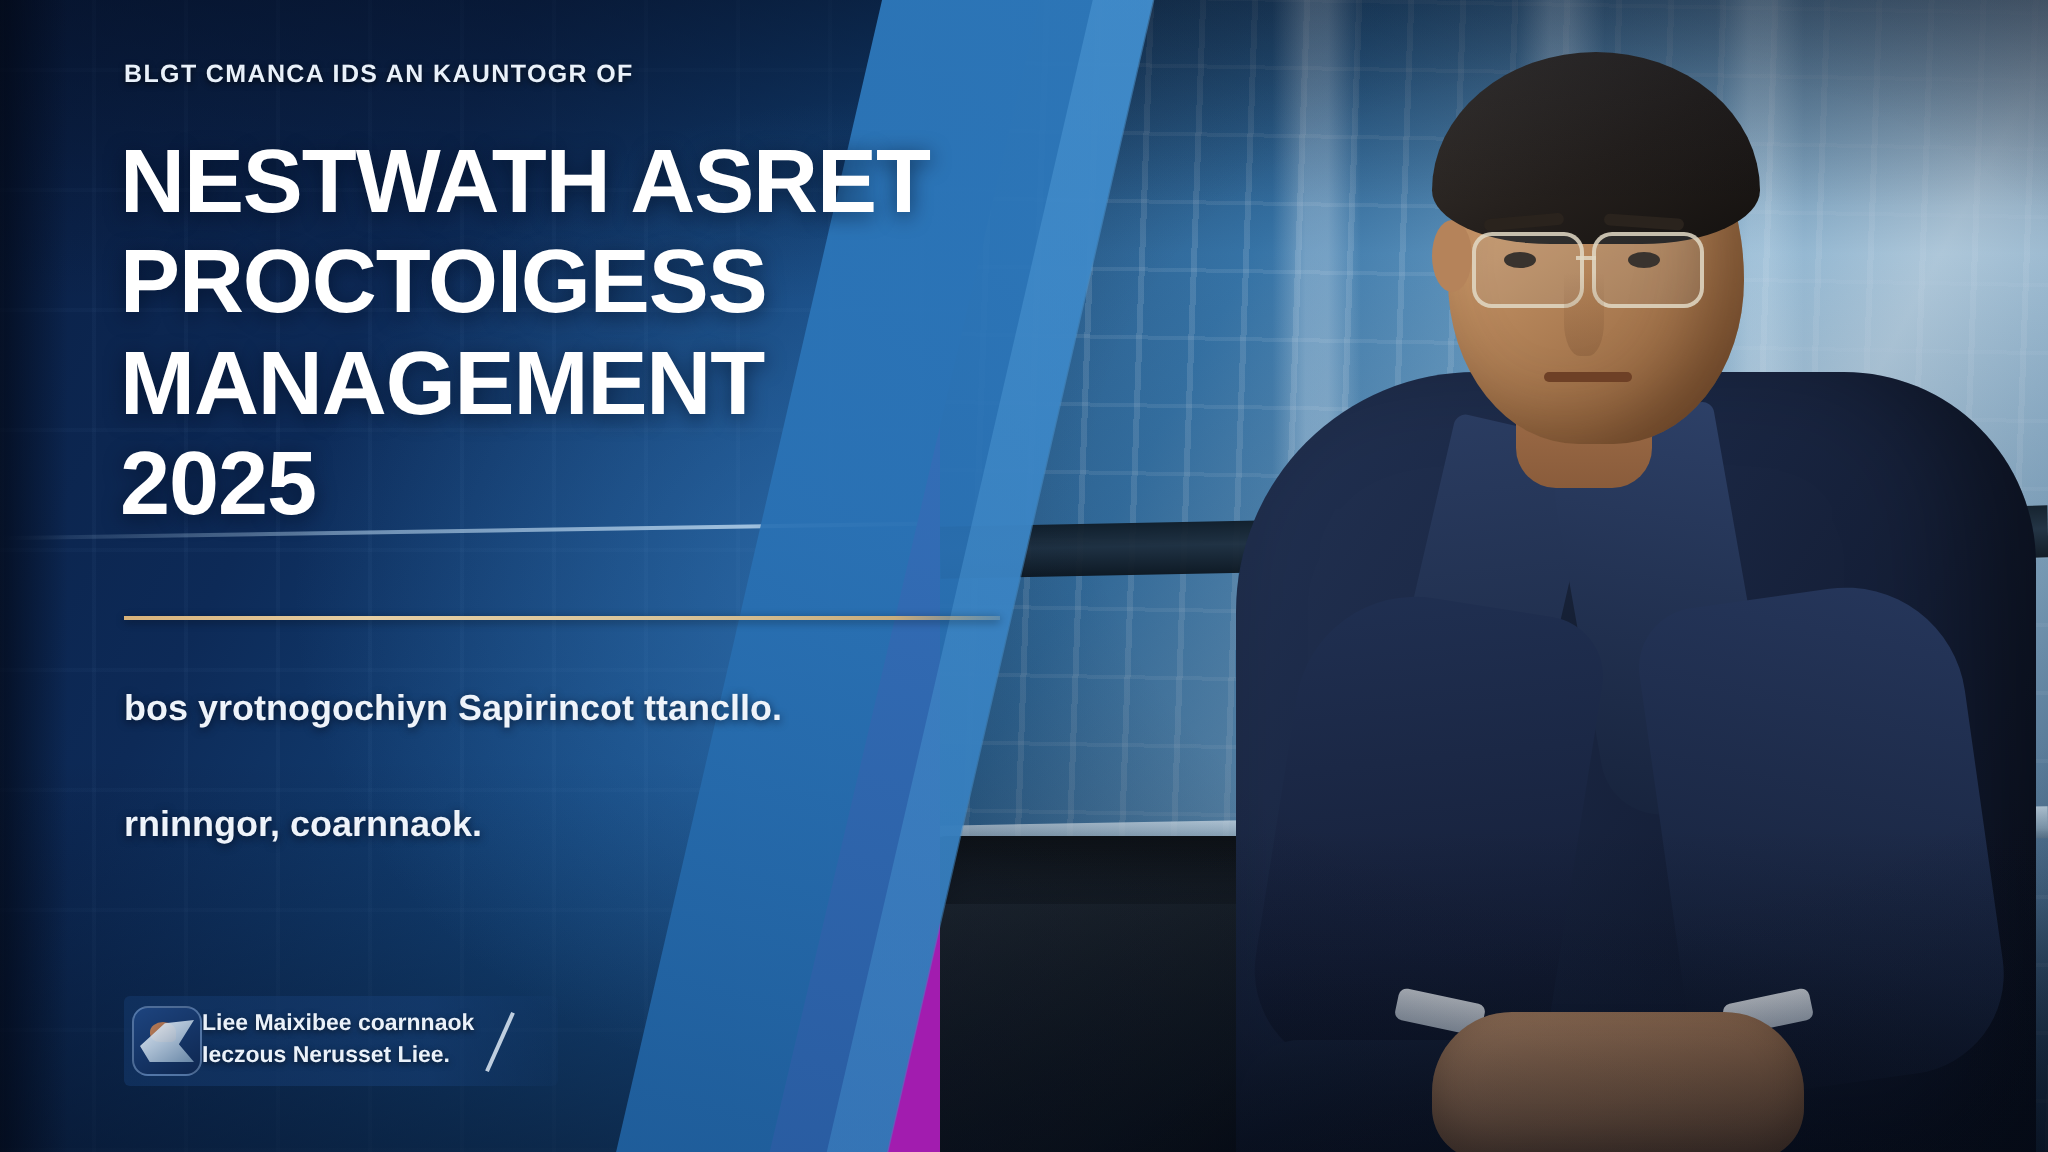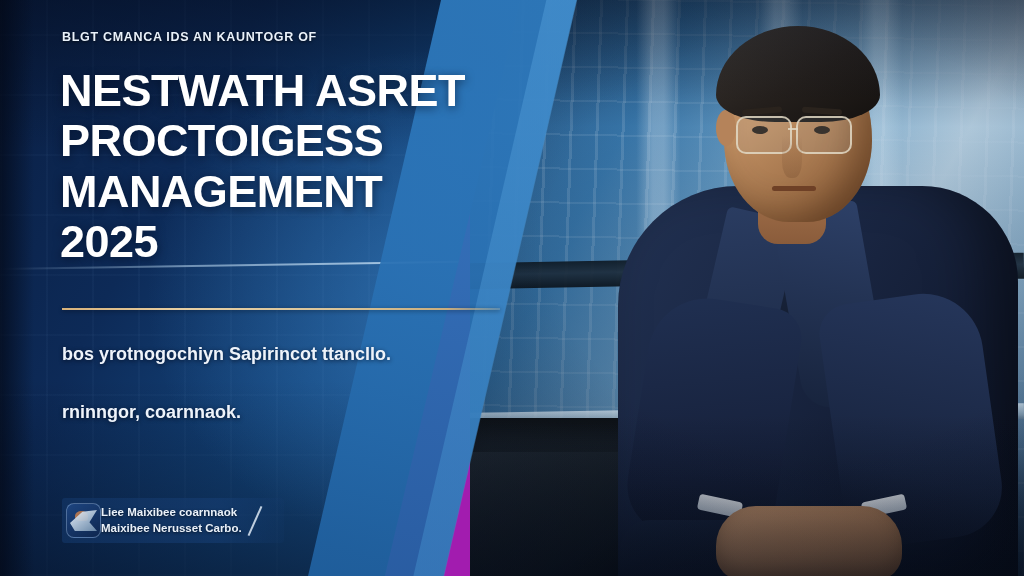--- a/index.html
+++ b/index.html
@@ -581,7 +581,7 @@
       </span>
       <span class="badge-text">
         <span>Liee Maixibee coarnnaok</span><br>
-        <span>Maixibee Nerusset Carbo.</span>
+        <span>Ieczous Nerusset Liee.</span>
       </span>
       <span class="badge-slash"></span>
     </div>

